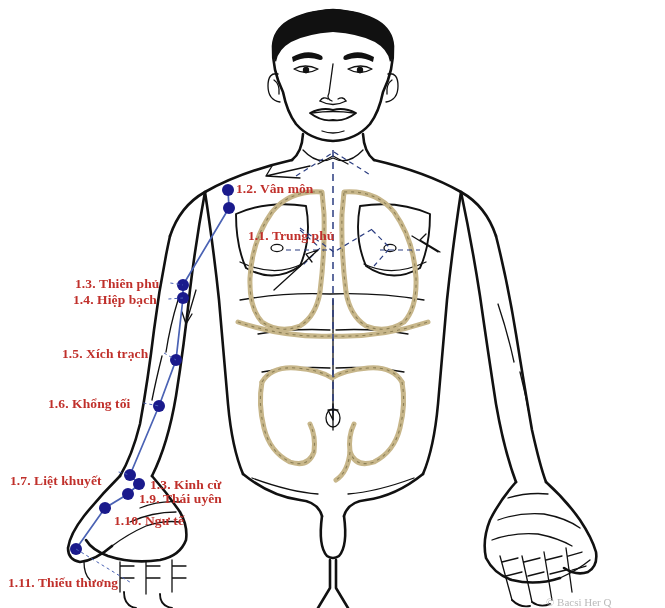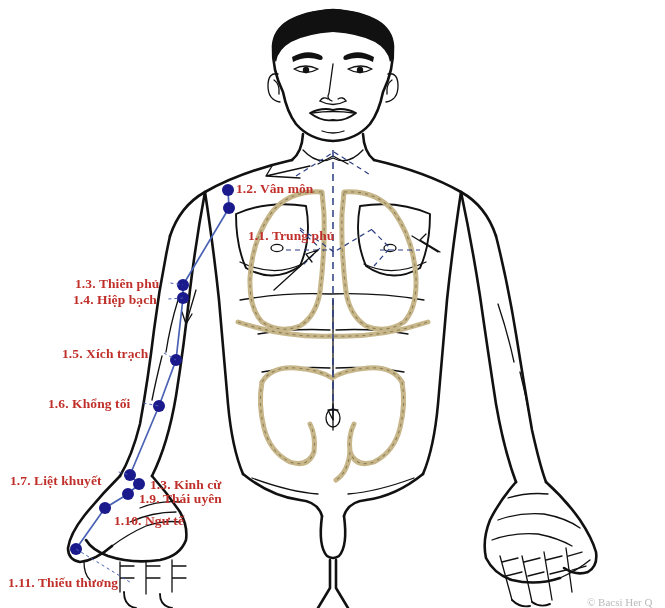--- a/index.html
+++ b/index.html
@@ -220,7 +220,7 @@
       <div class="lbl" style="left: 8px; top: 576px;">1.11. Thiếu thương</div>
     </div>
 
-  <div class="wm" style="left:587px;top:596px;">© Bacsi Her Q</div>
+  <div class="wm" style="left:546px;top:596px;">© Bacsi Her Q</div>
 </div>
 
 </body></html>

